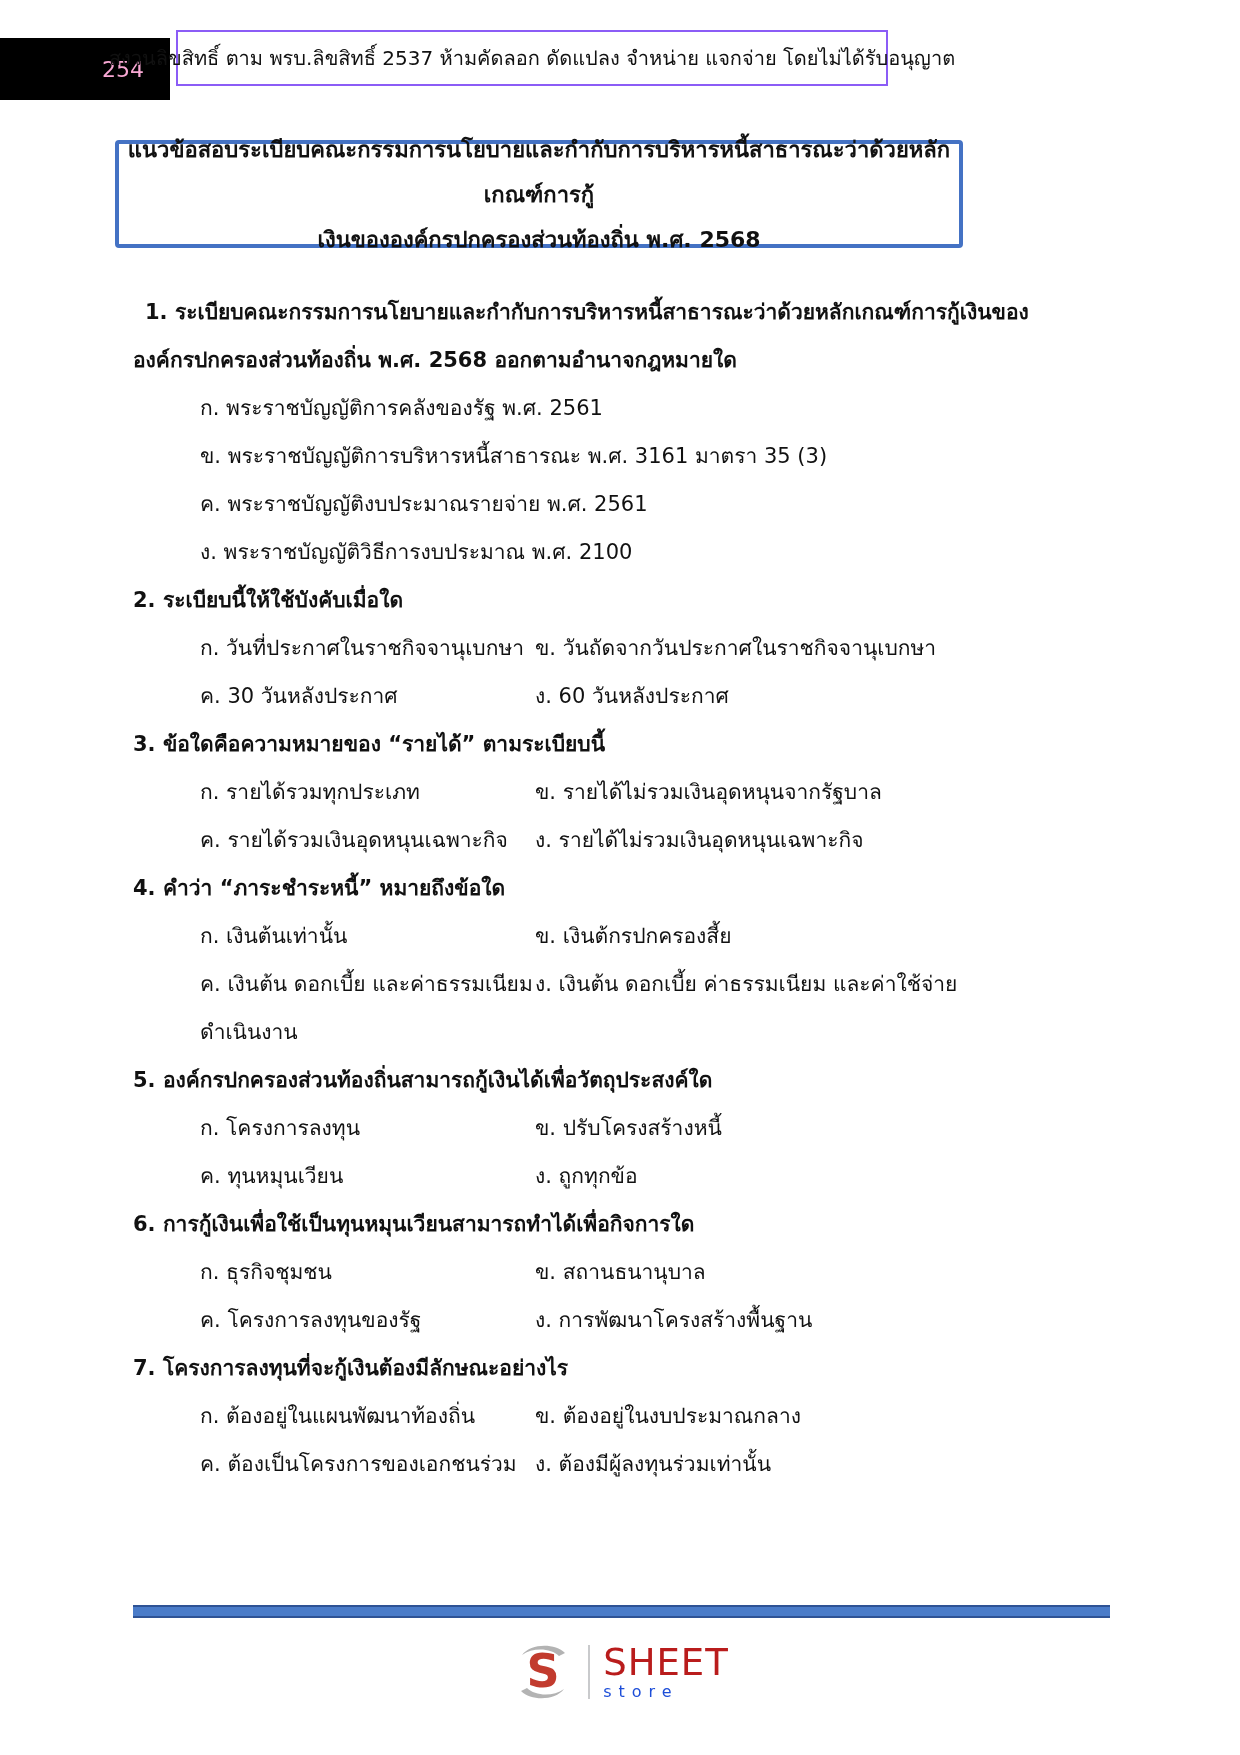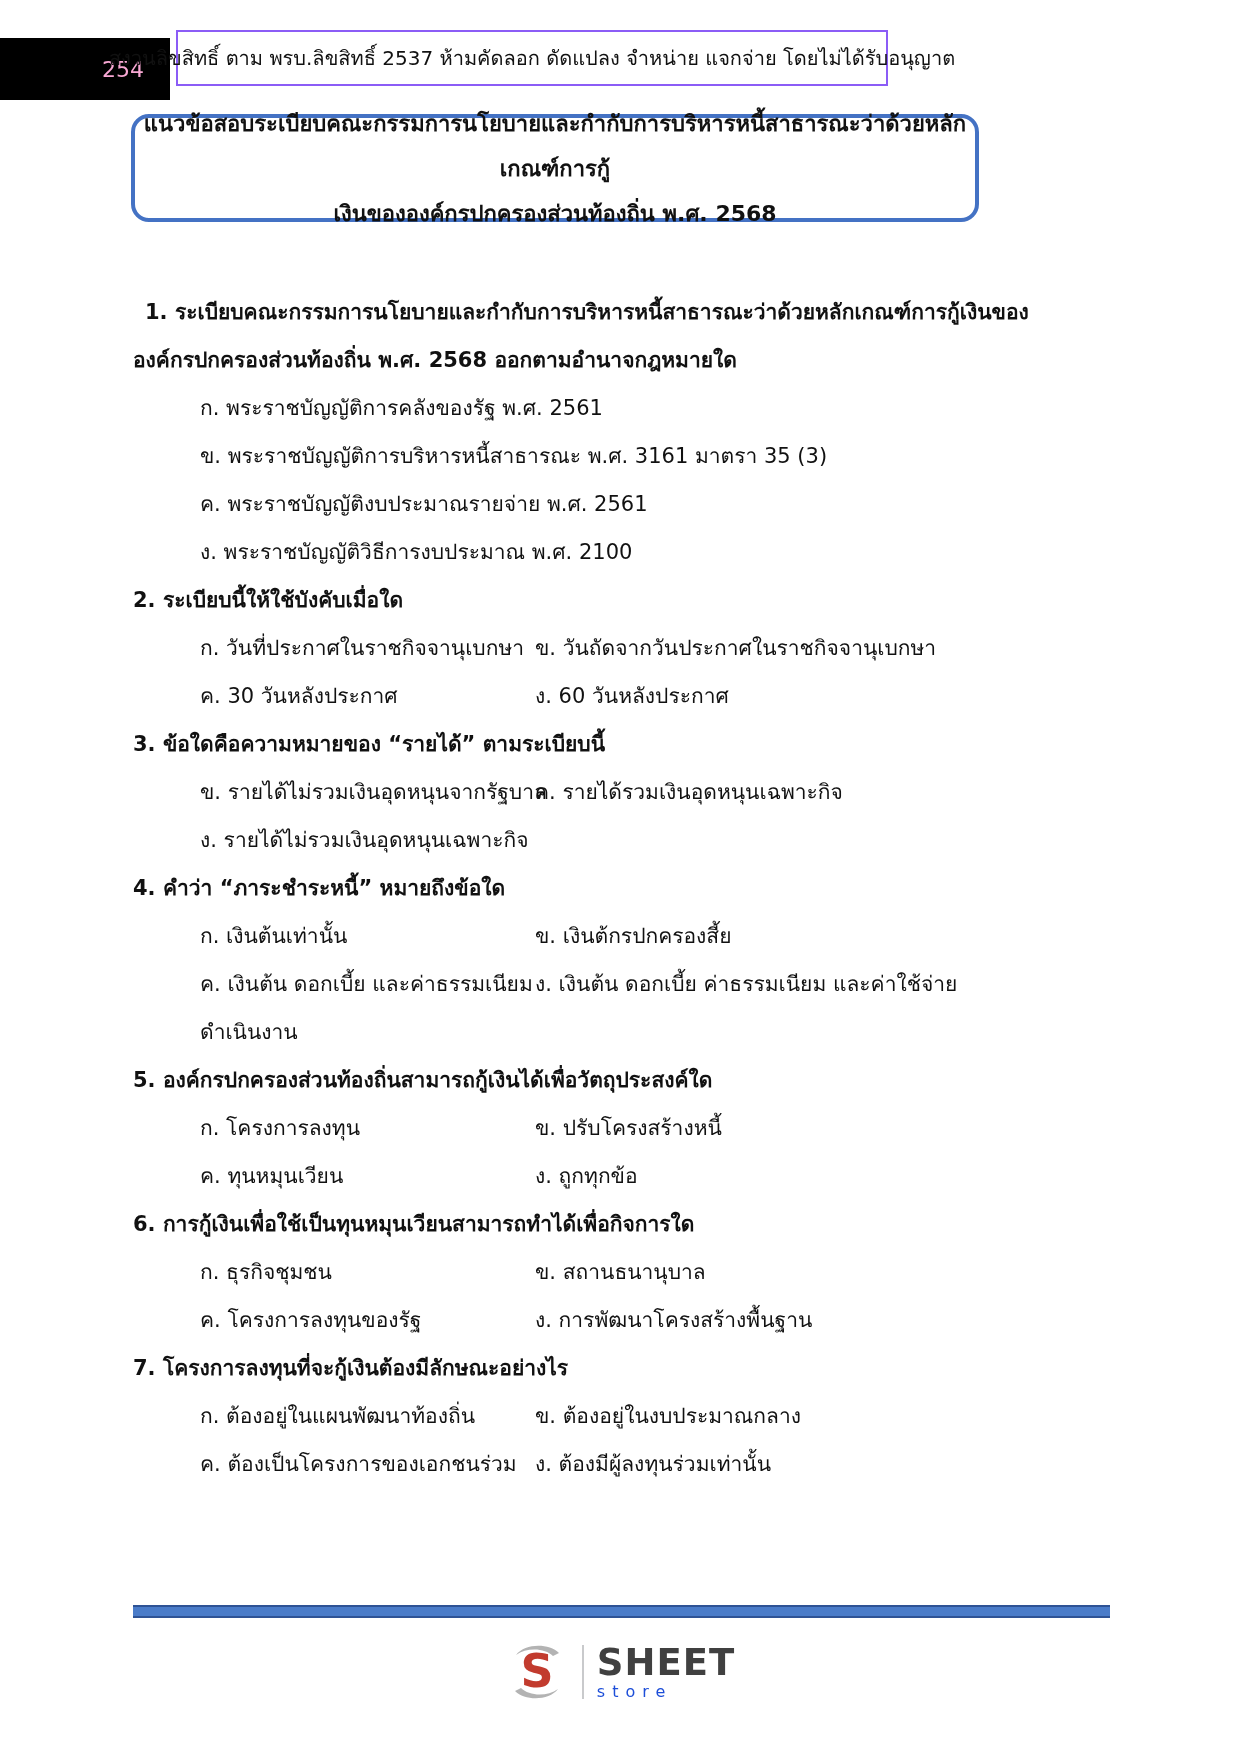--- a/index.html
+++ b/index.html
@@ -22,12 +22,11 @@
   }
   
   .title-box{
-    position:absolute;left:115px;top:114px;width:848px;height:108px;
-    border:4px solid #4472c4;border-radius:18px;box-sizing:border-box;
+    position:absolute;left:115px;top:140px;width:848px;height:108px;
+    border:4px solid #4472c4;border-radius:4px;box-sizing:border-box;
     display:flex;flex-direction:column;justify-content:center;
     text-align:center;font-weight:bold;font-size:22px;line-height:45px;
     background:#fff;
-    margin-left:16px;
   }
   
   .content{position:absolute;left:133px;top:288px;width:990px;font-size:21px;}

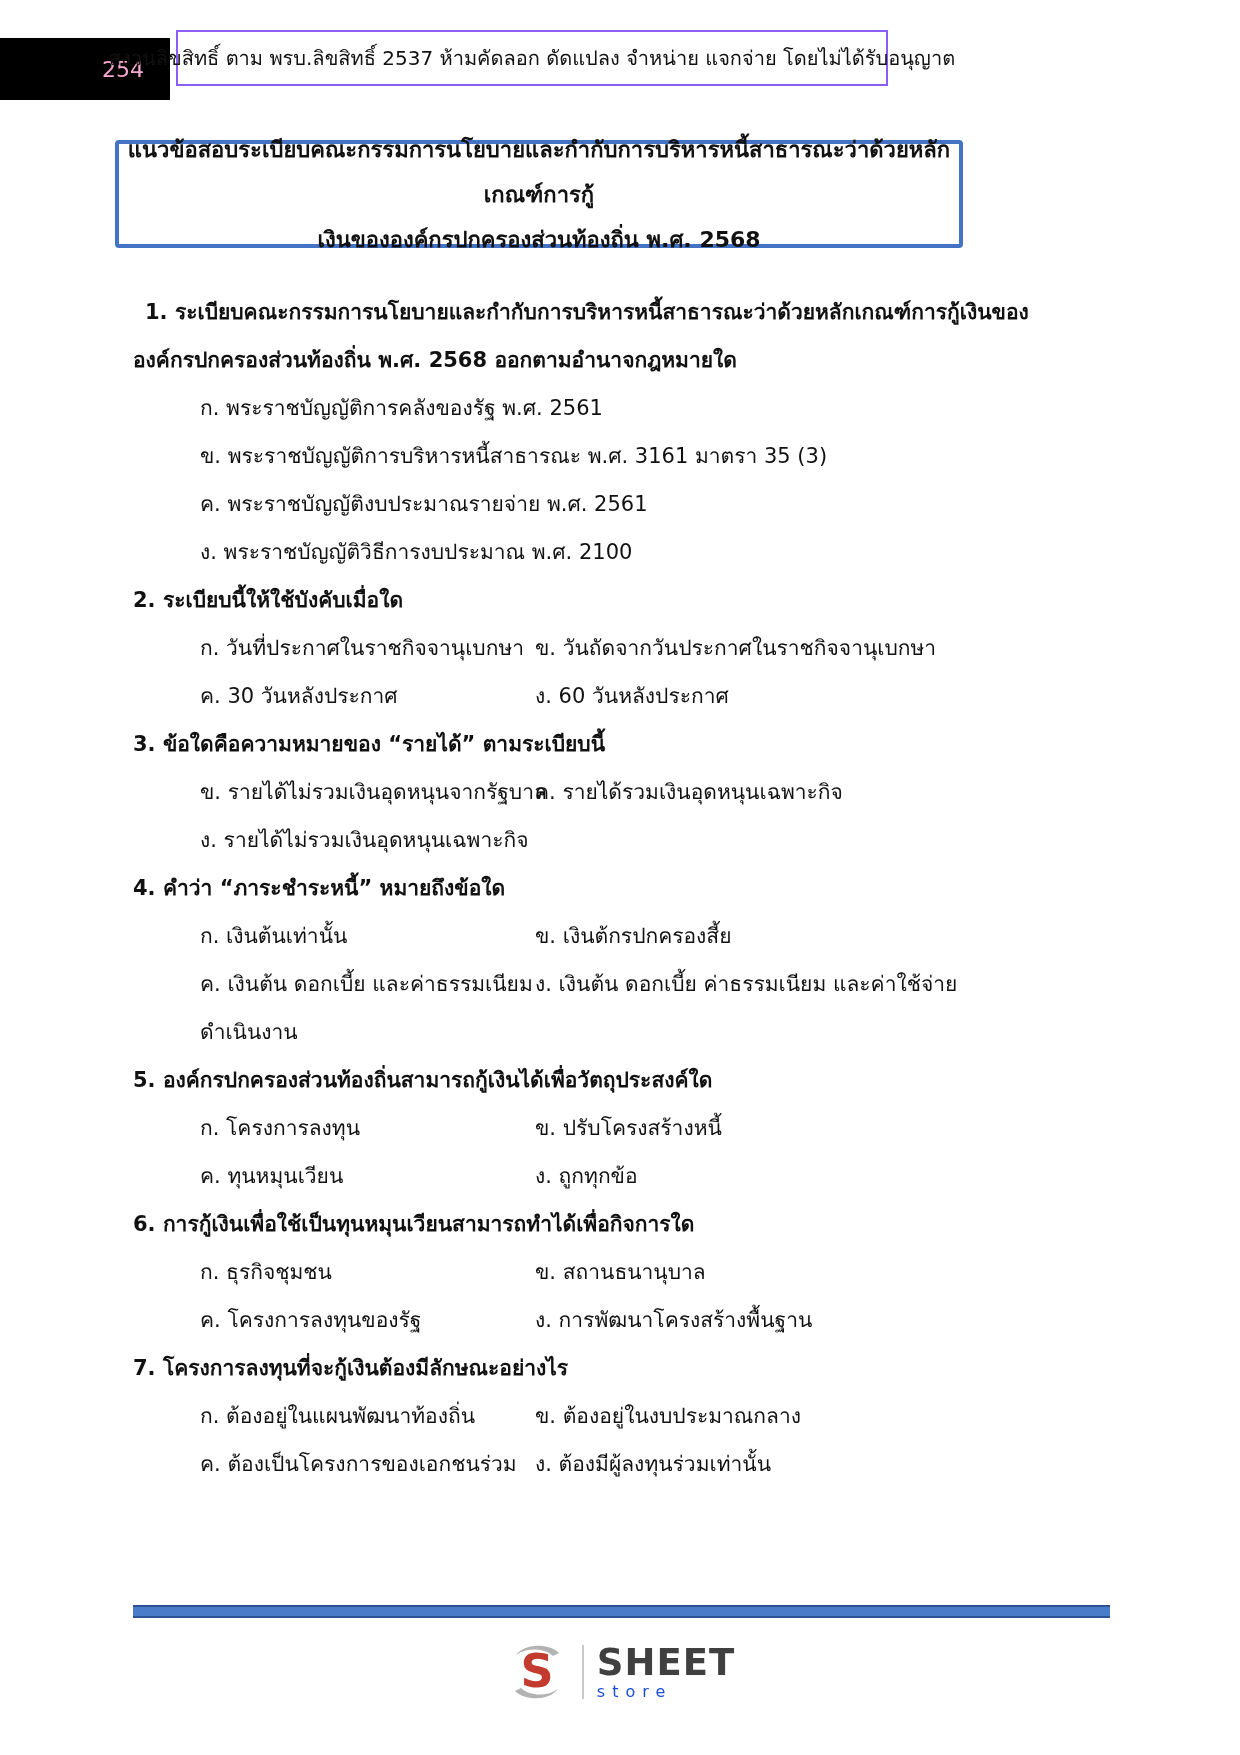--- a/index.html
+++ b/index.html
@@ -90,6 +90,7 @@
   <div>
     <div class="row stem">3. ข้อใดคือความหมายของ “รายได้” ตามระเบียบนี้</div>
     <div class="choice-grid">
+      <div class="cell">ก. รายได้รวมทุกประเภท</div>
       <div class="cell">ข. รายได้ไม่รวมเงินอุดหนุนจากรัฐบาล</div>
       <div class="cell">ค. รายได้รวมเงินอุดหนุนเฉพาะกิจ</div>
       <div class="cell">ง. รายได้ไม่รวมเงินอุดหนุนเฉพาะกิจ</div>

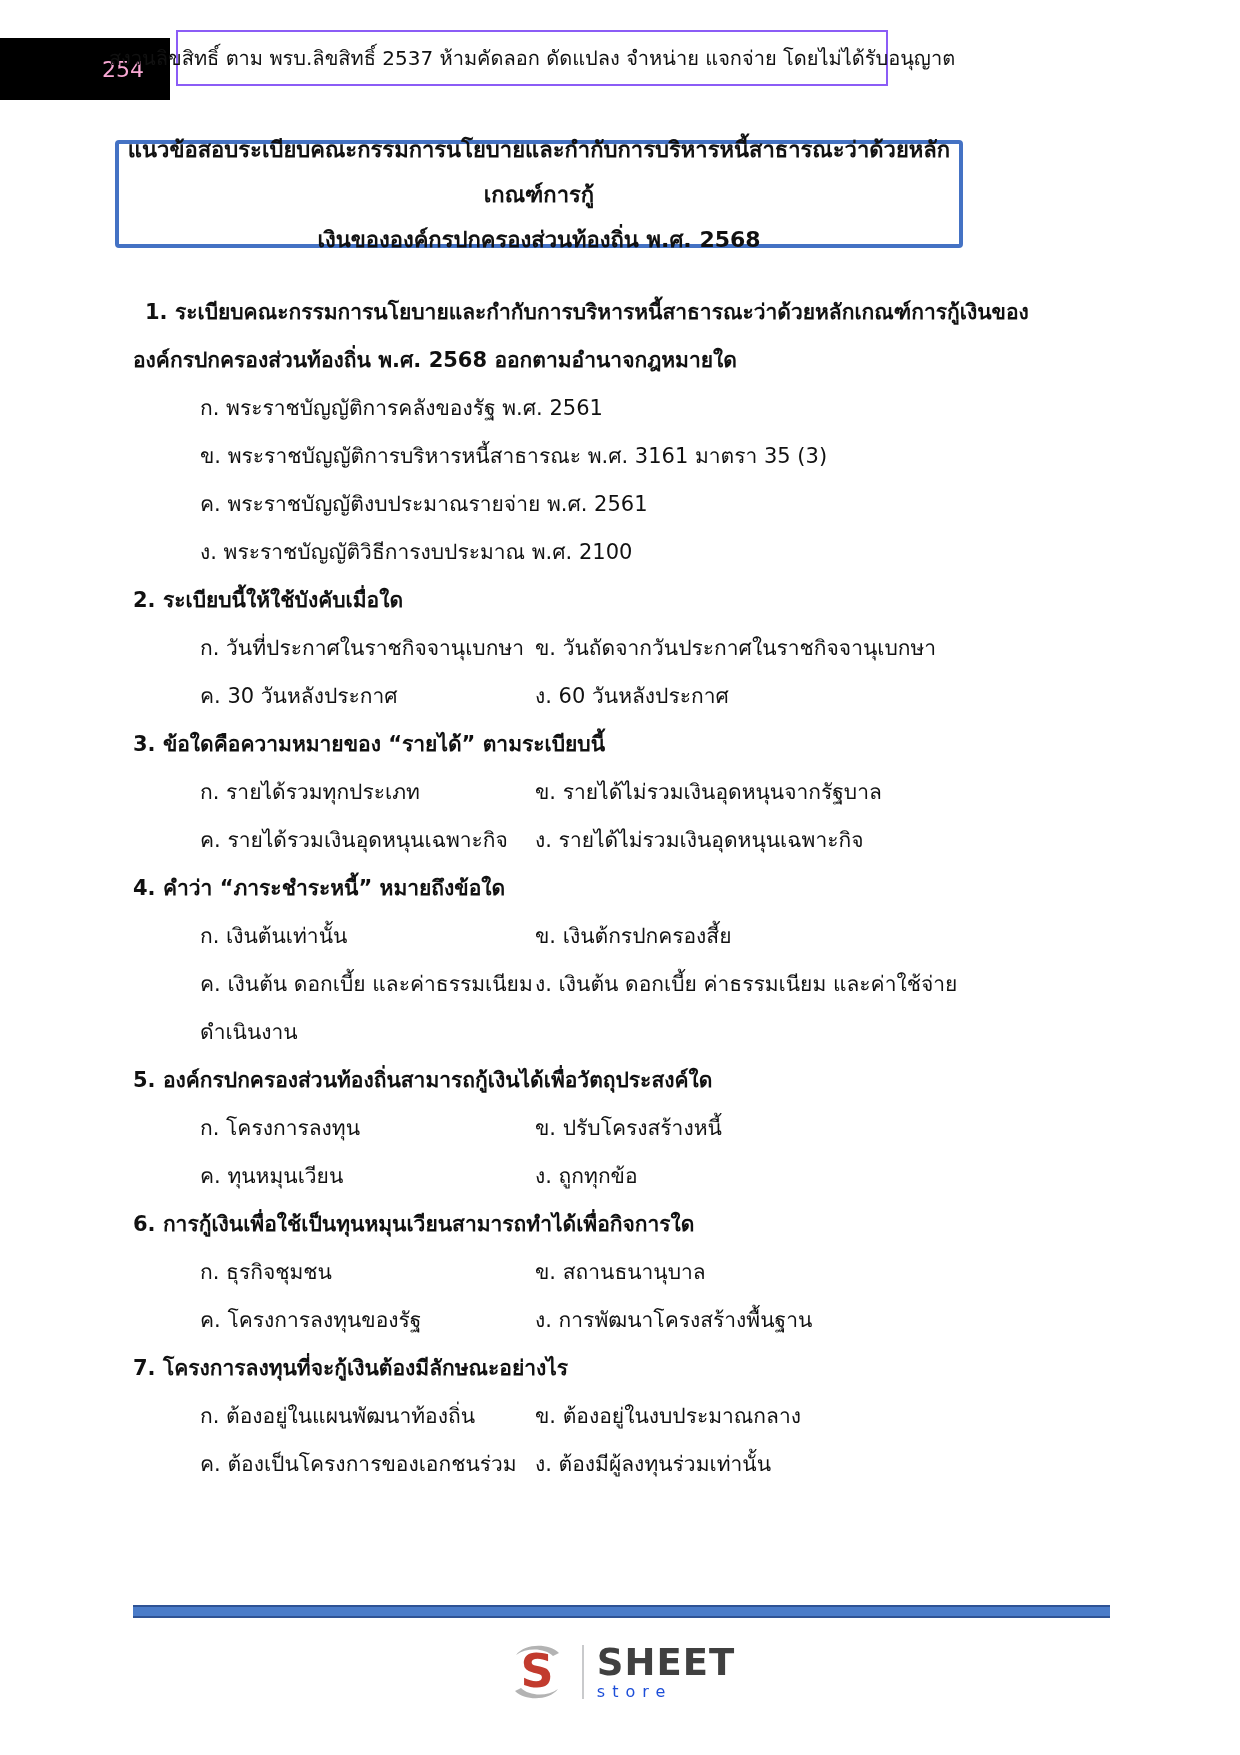--- a/index.html
+++ b/index.html
@@ -48,7 +48,7 @@
   }
   .logo-divider{width:2px;height:54px;background:#c9cacc;}
   .logo-text{display:flex;flex-direction:column;align-items:flex-start;}
-  .logo-main{font-size:37px;font-weight:bold;color:#404040;letter-spacing:1px;line-height:1;}
+  .logo-main{font-size:37px;font-weight:normal;color:#b91c1c;letter-spacing:1px;line-height:1;}
   .logo-sub{font-size:16px;color:#1d4ed8;letter-spacing:7px;margin-top:3px;line-height:1;}
 </style>
 </head>

